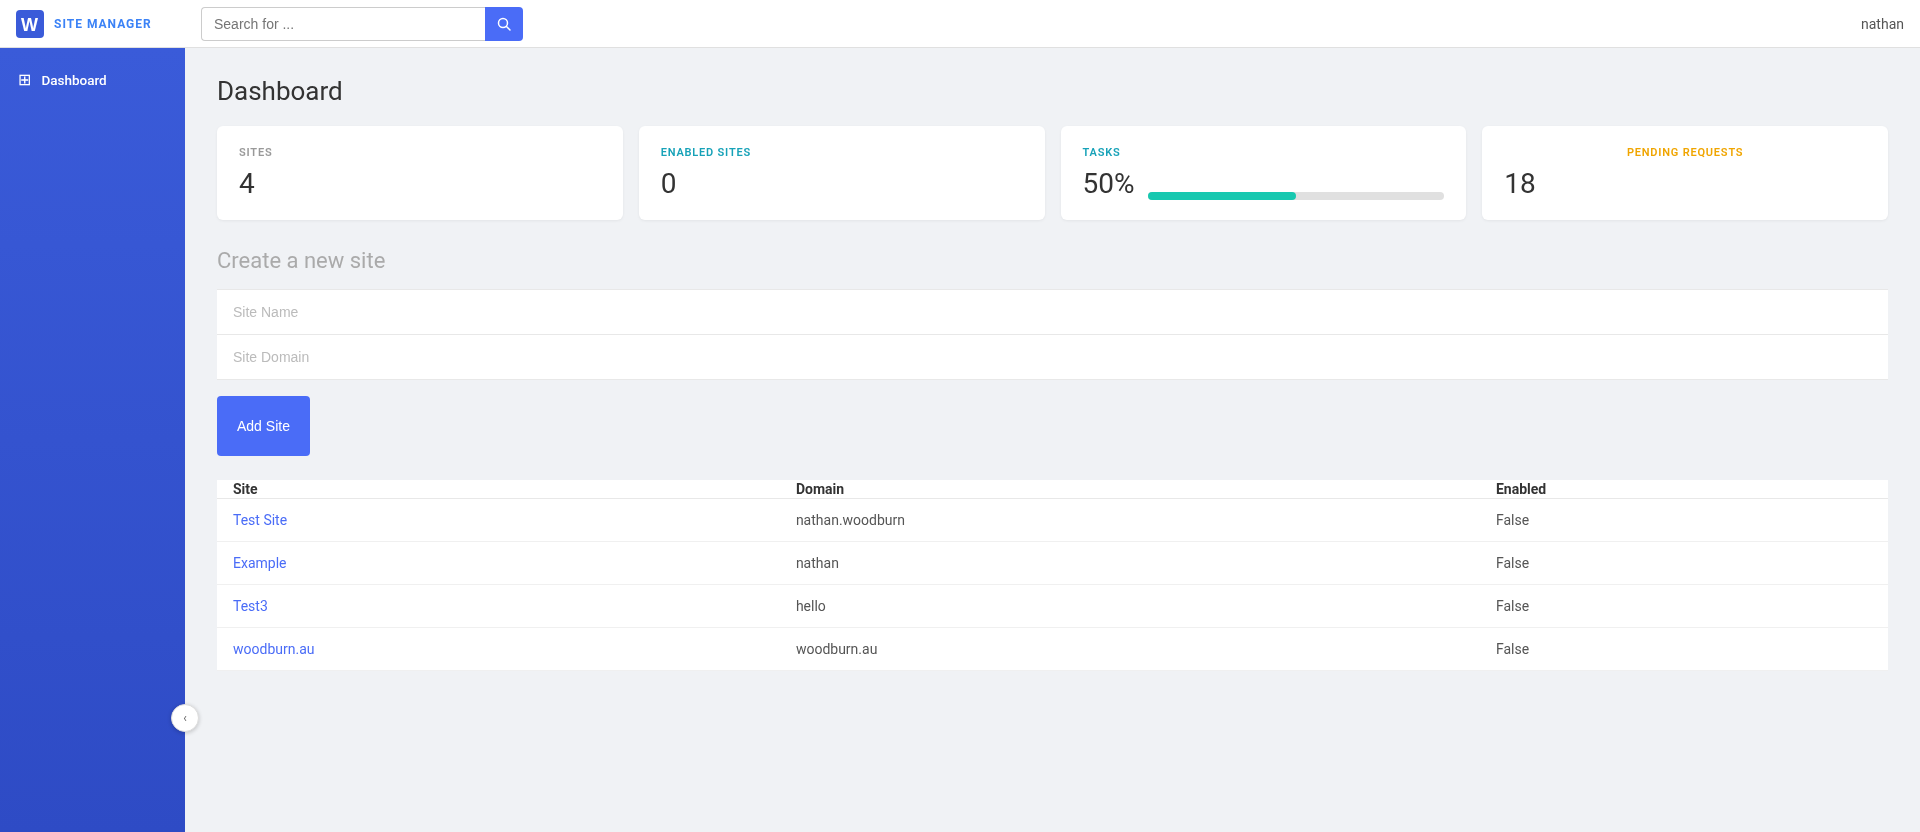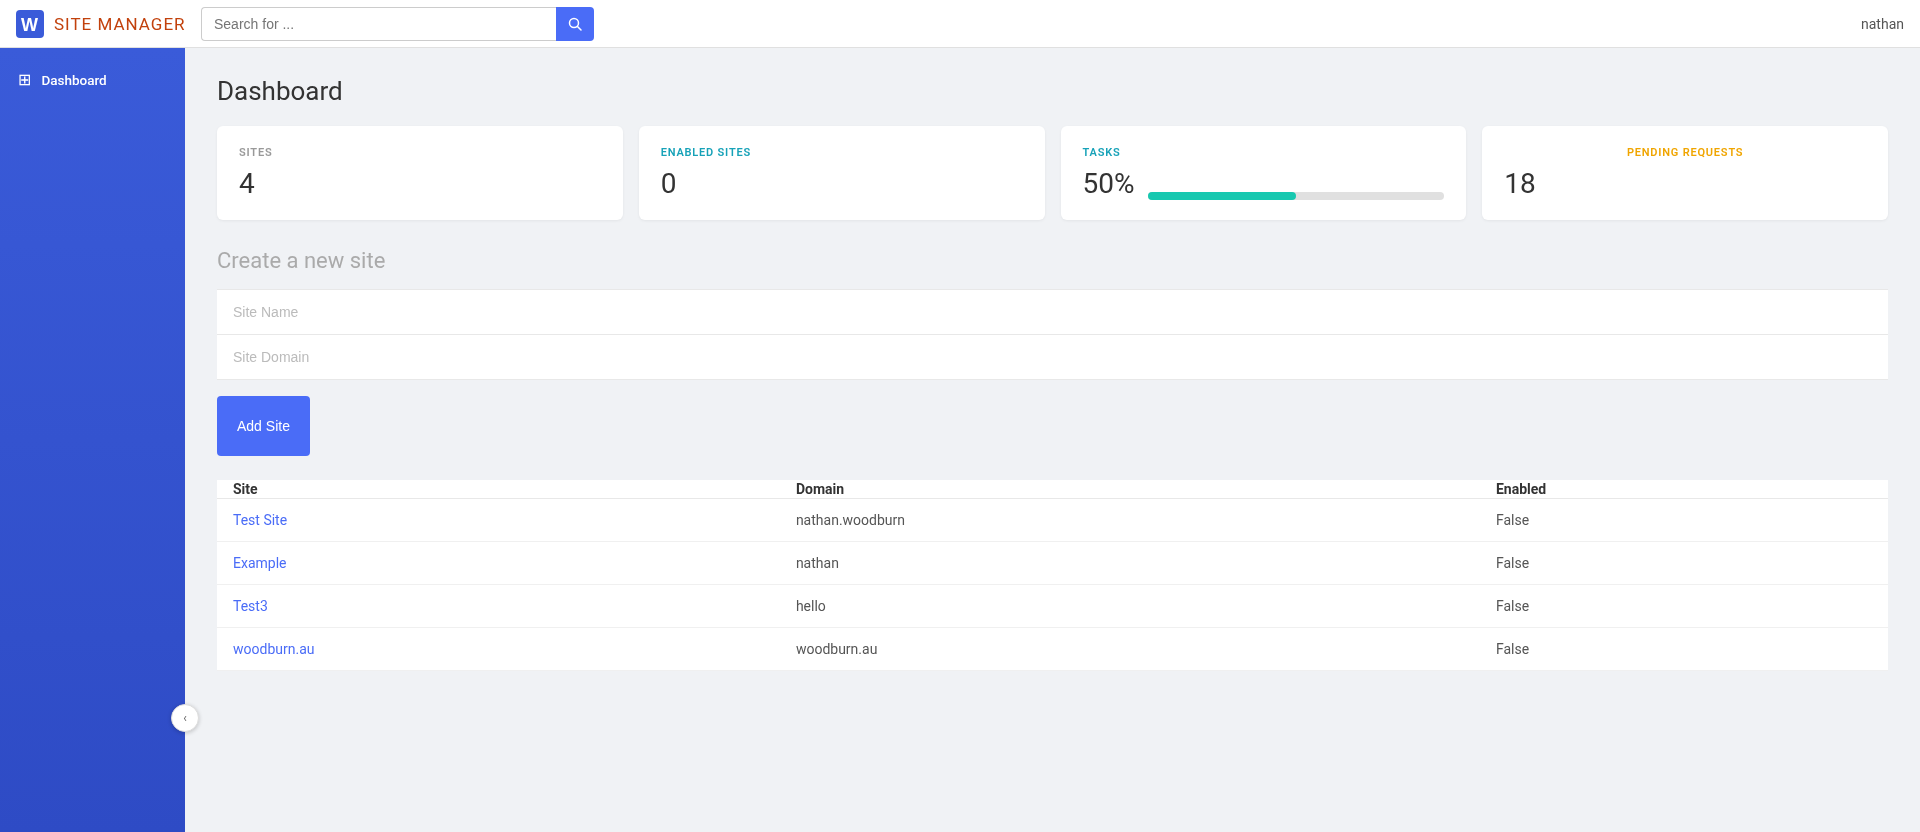--- a/index.html
+++ b/index.html
@@ -28,10 +28,10 @@
       height: 28px;
     }
     .brand-title {
-      font-size: 17px;
-      font-weight: 400;
+      font-size: 12px;
+      font-weight: 700;
       letter-spacing: 1px;
-      color: #c2410c;
+      color: #3b82f6;
       text-transform: uppercase;
     }
     .navbar-search {

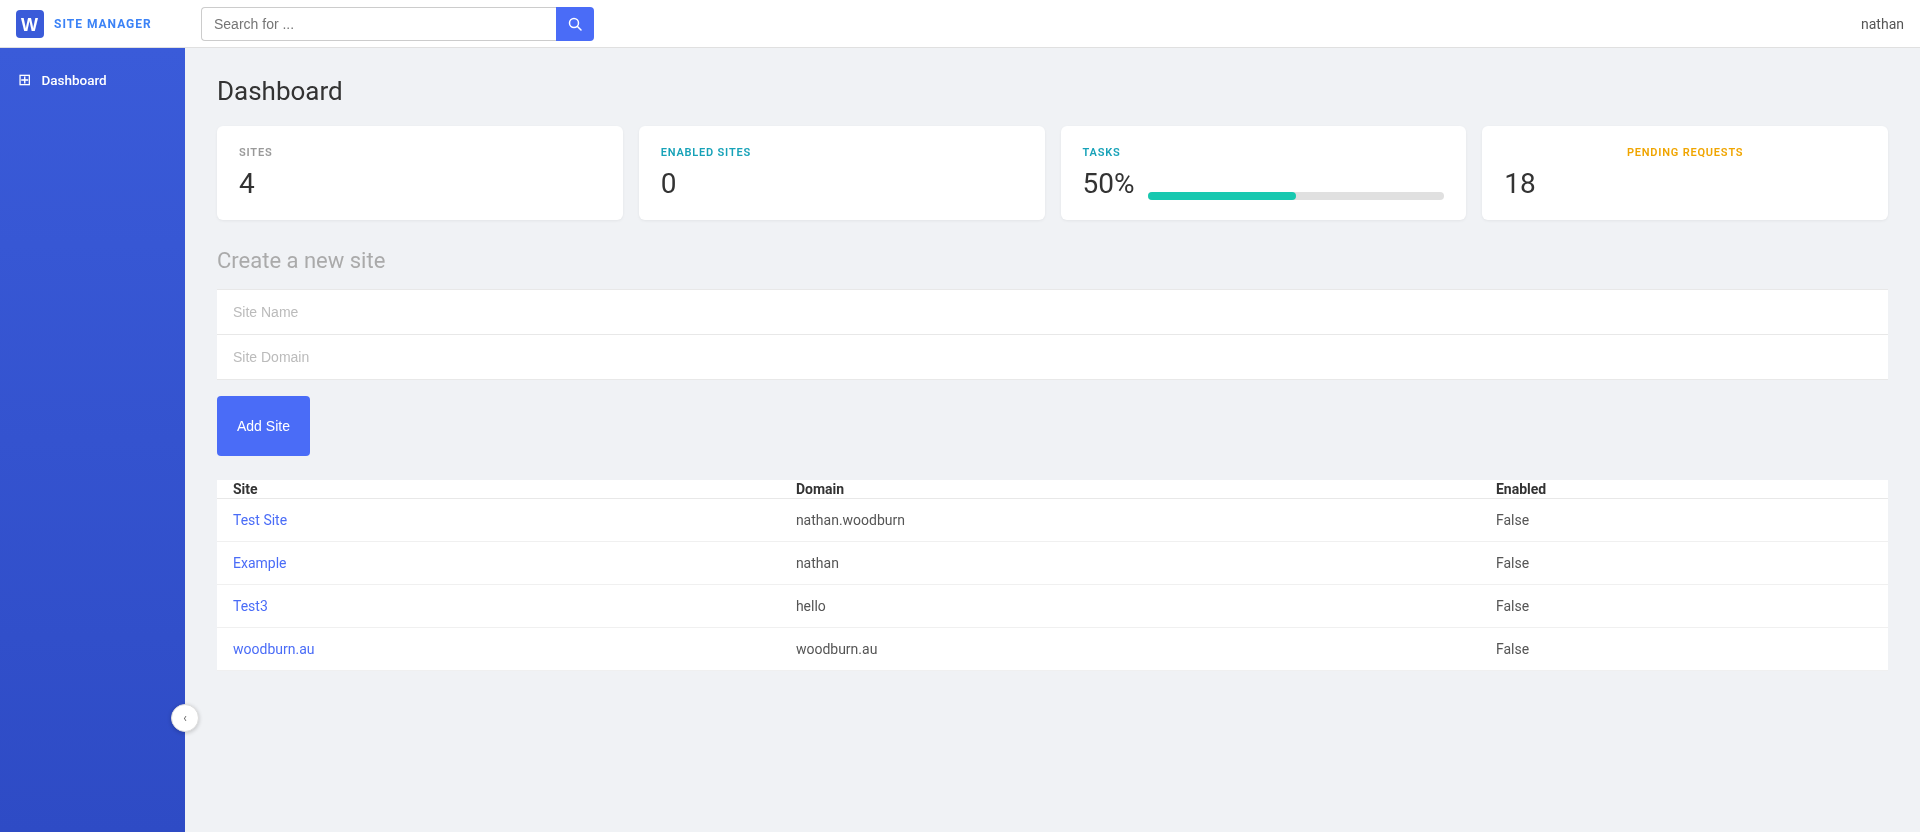--- a/index.html
+++ b/index.html
@@ -46,7 +46,7 @@
       border-radius: 4px 0 0 4px;
       padding: 6px 12px;
       font-size: 14px;
-      width: 355px;
+      width: 284px;
       height: 34px;
       outline: none;
       color: #a21caf;

